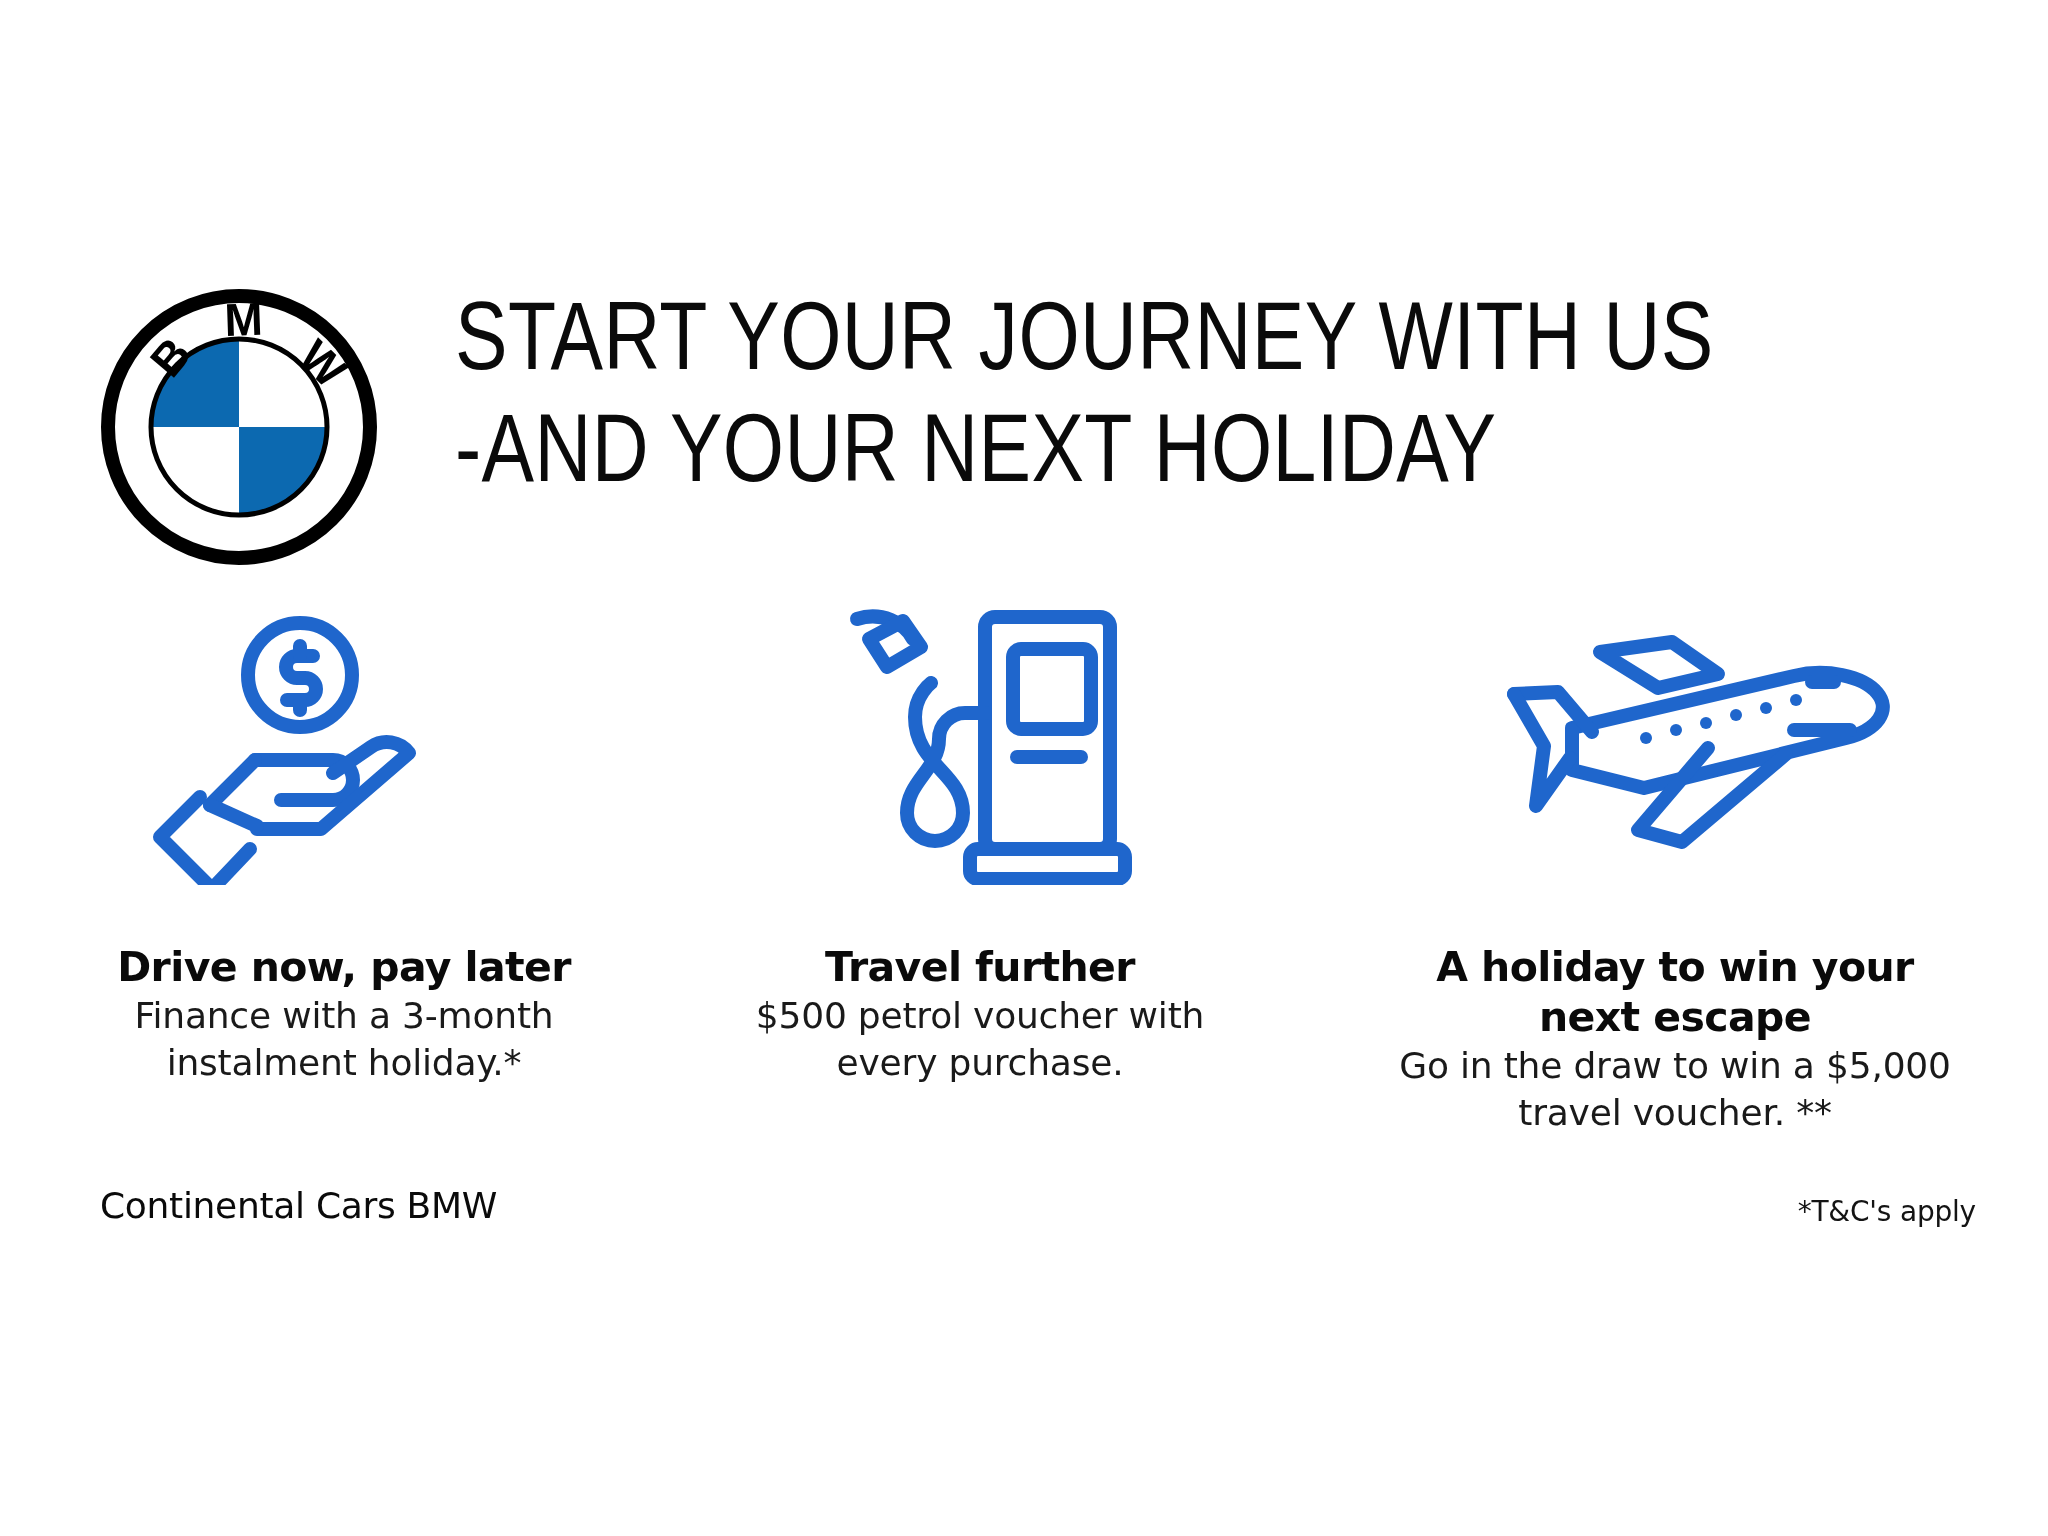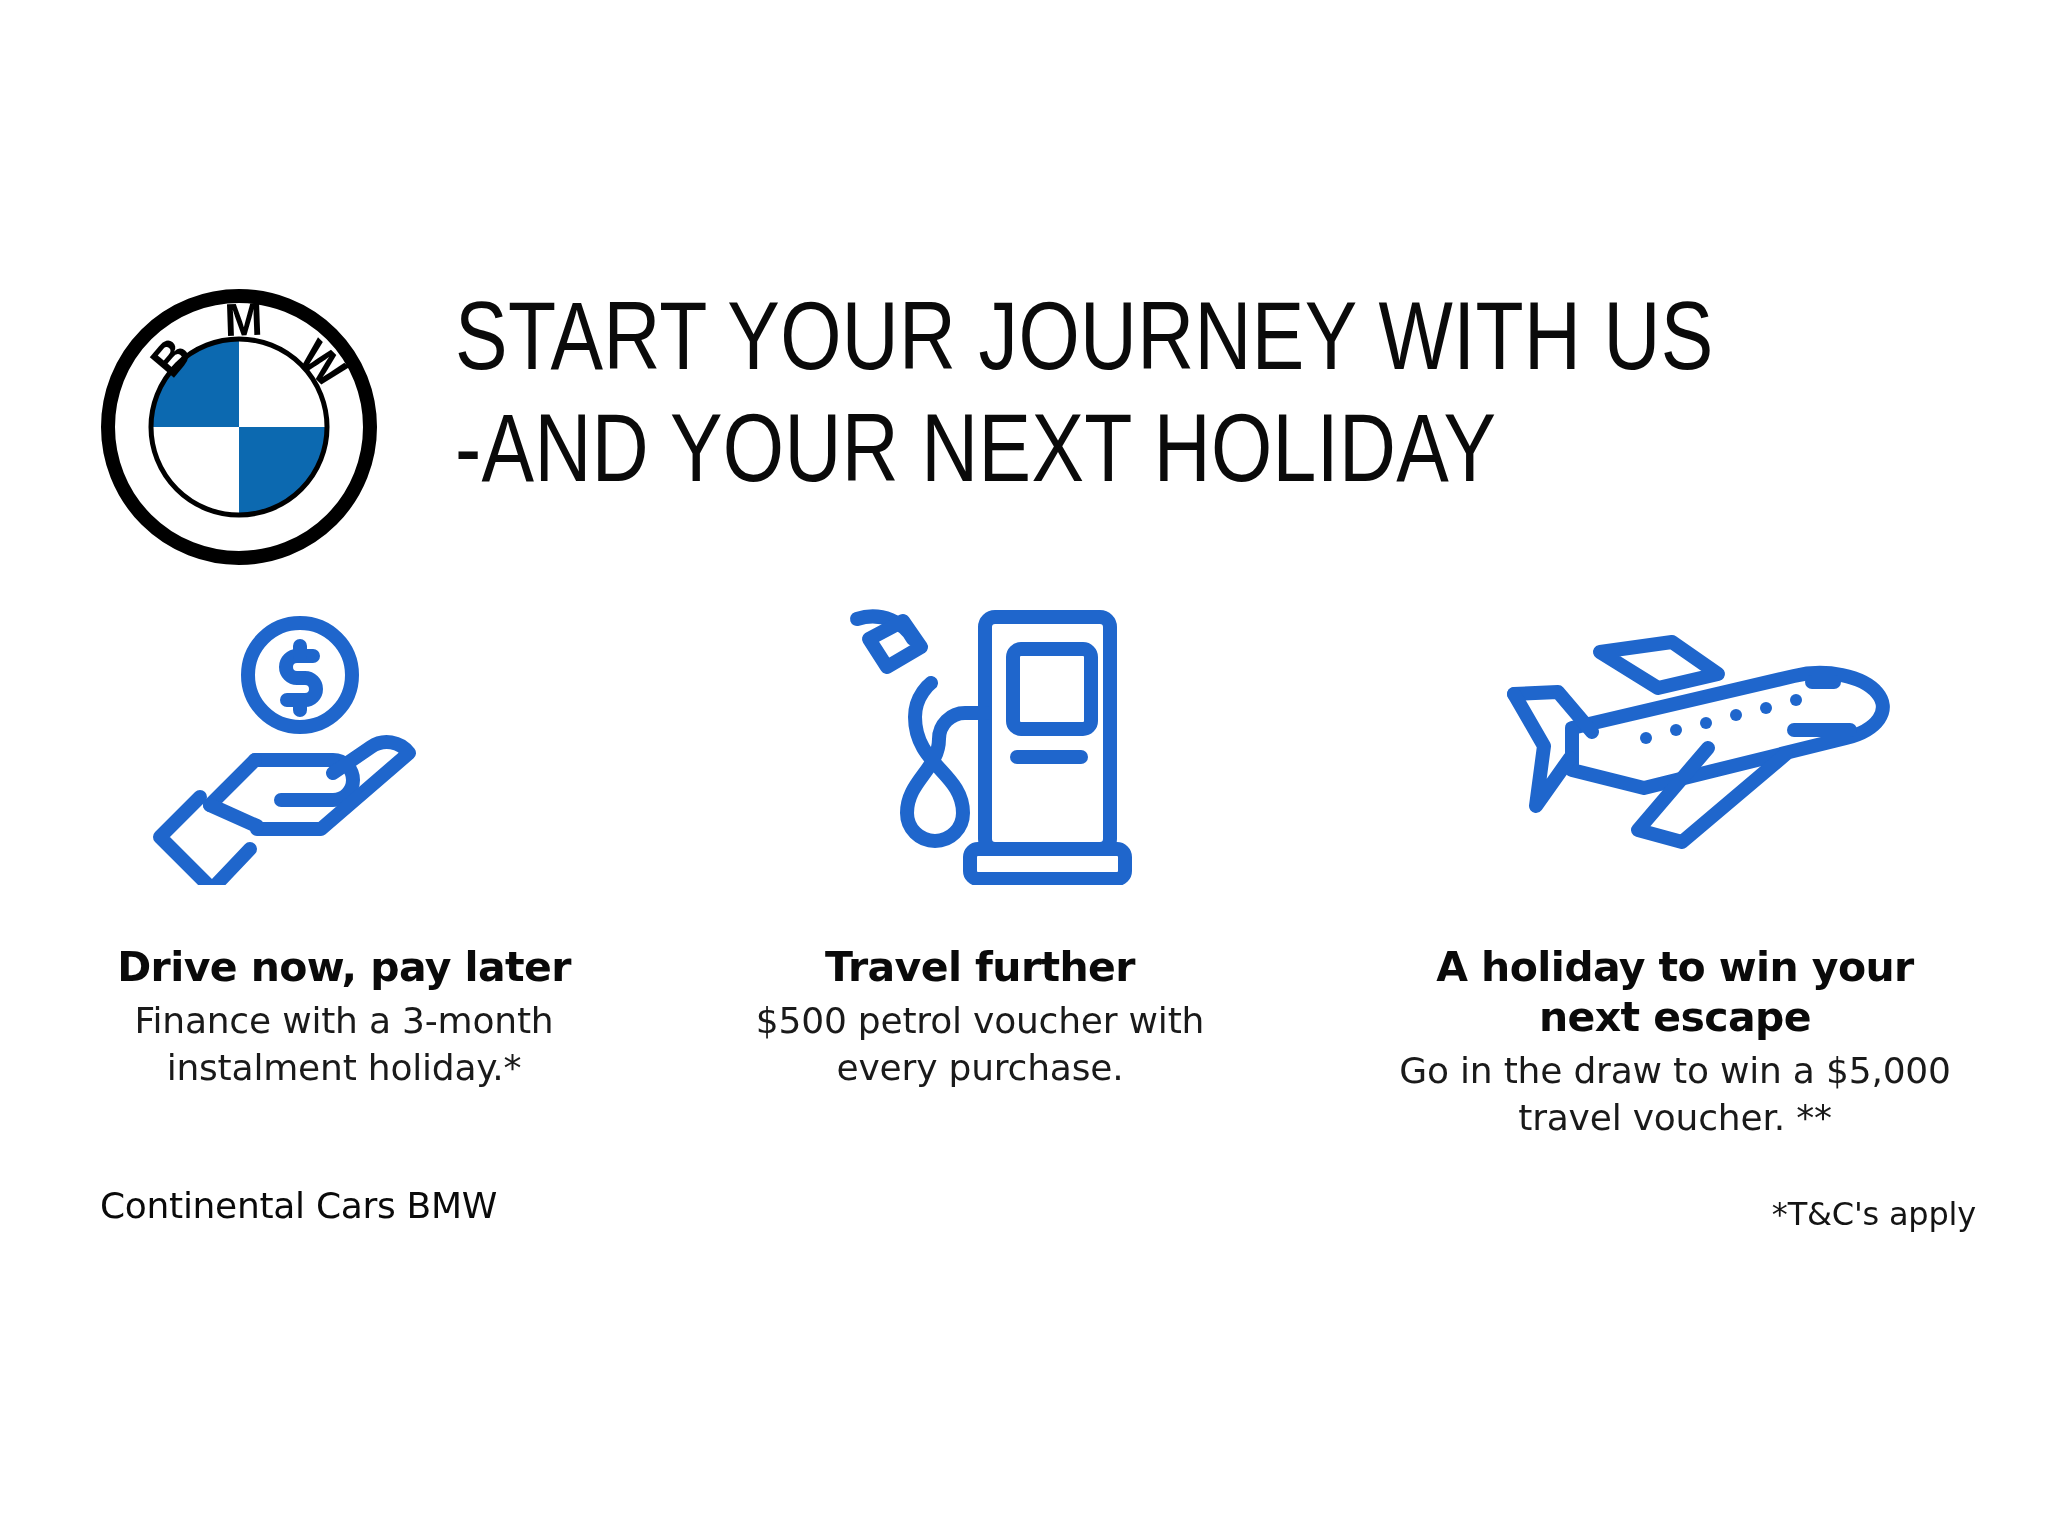--- a/index.html
+++ b/index.html
@@ -112,7 +112,6 @@
     line-height: 47px;
     letter-spacing: -0.2px;
     color: #1a1a1a;
-    margin-top: 5px;
   }
 
   

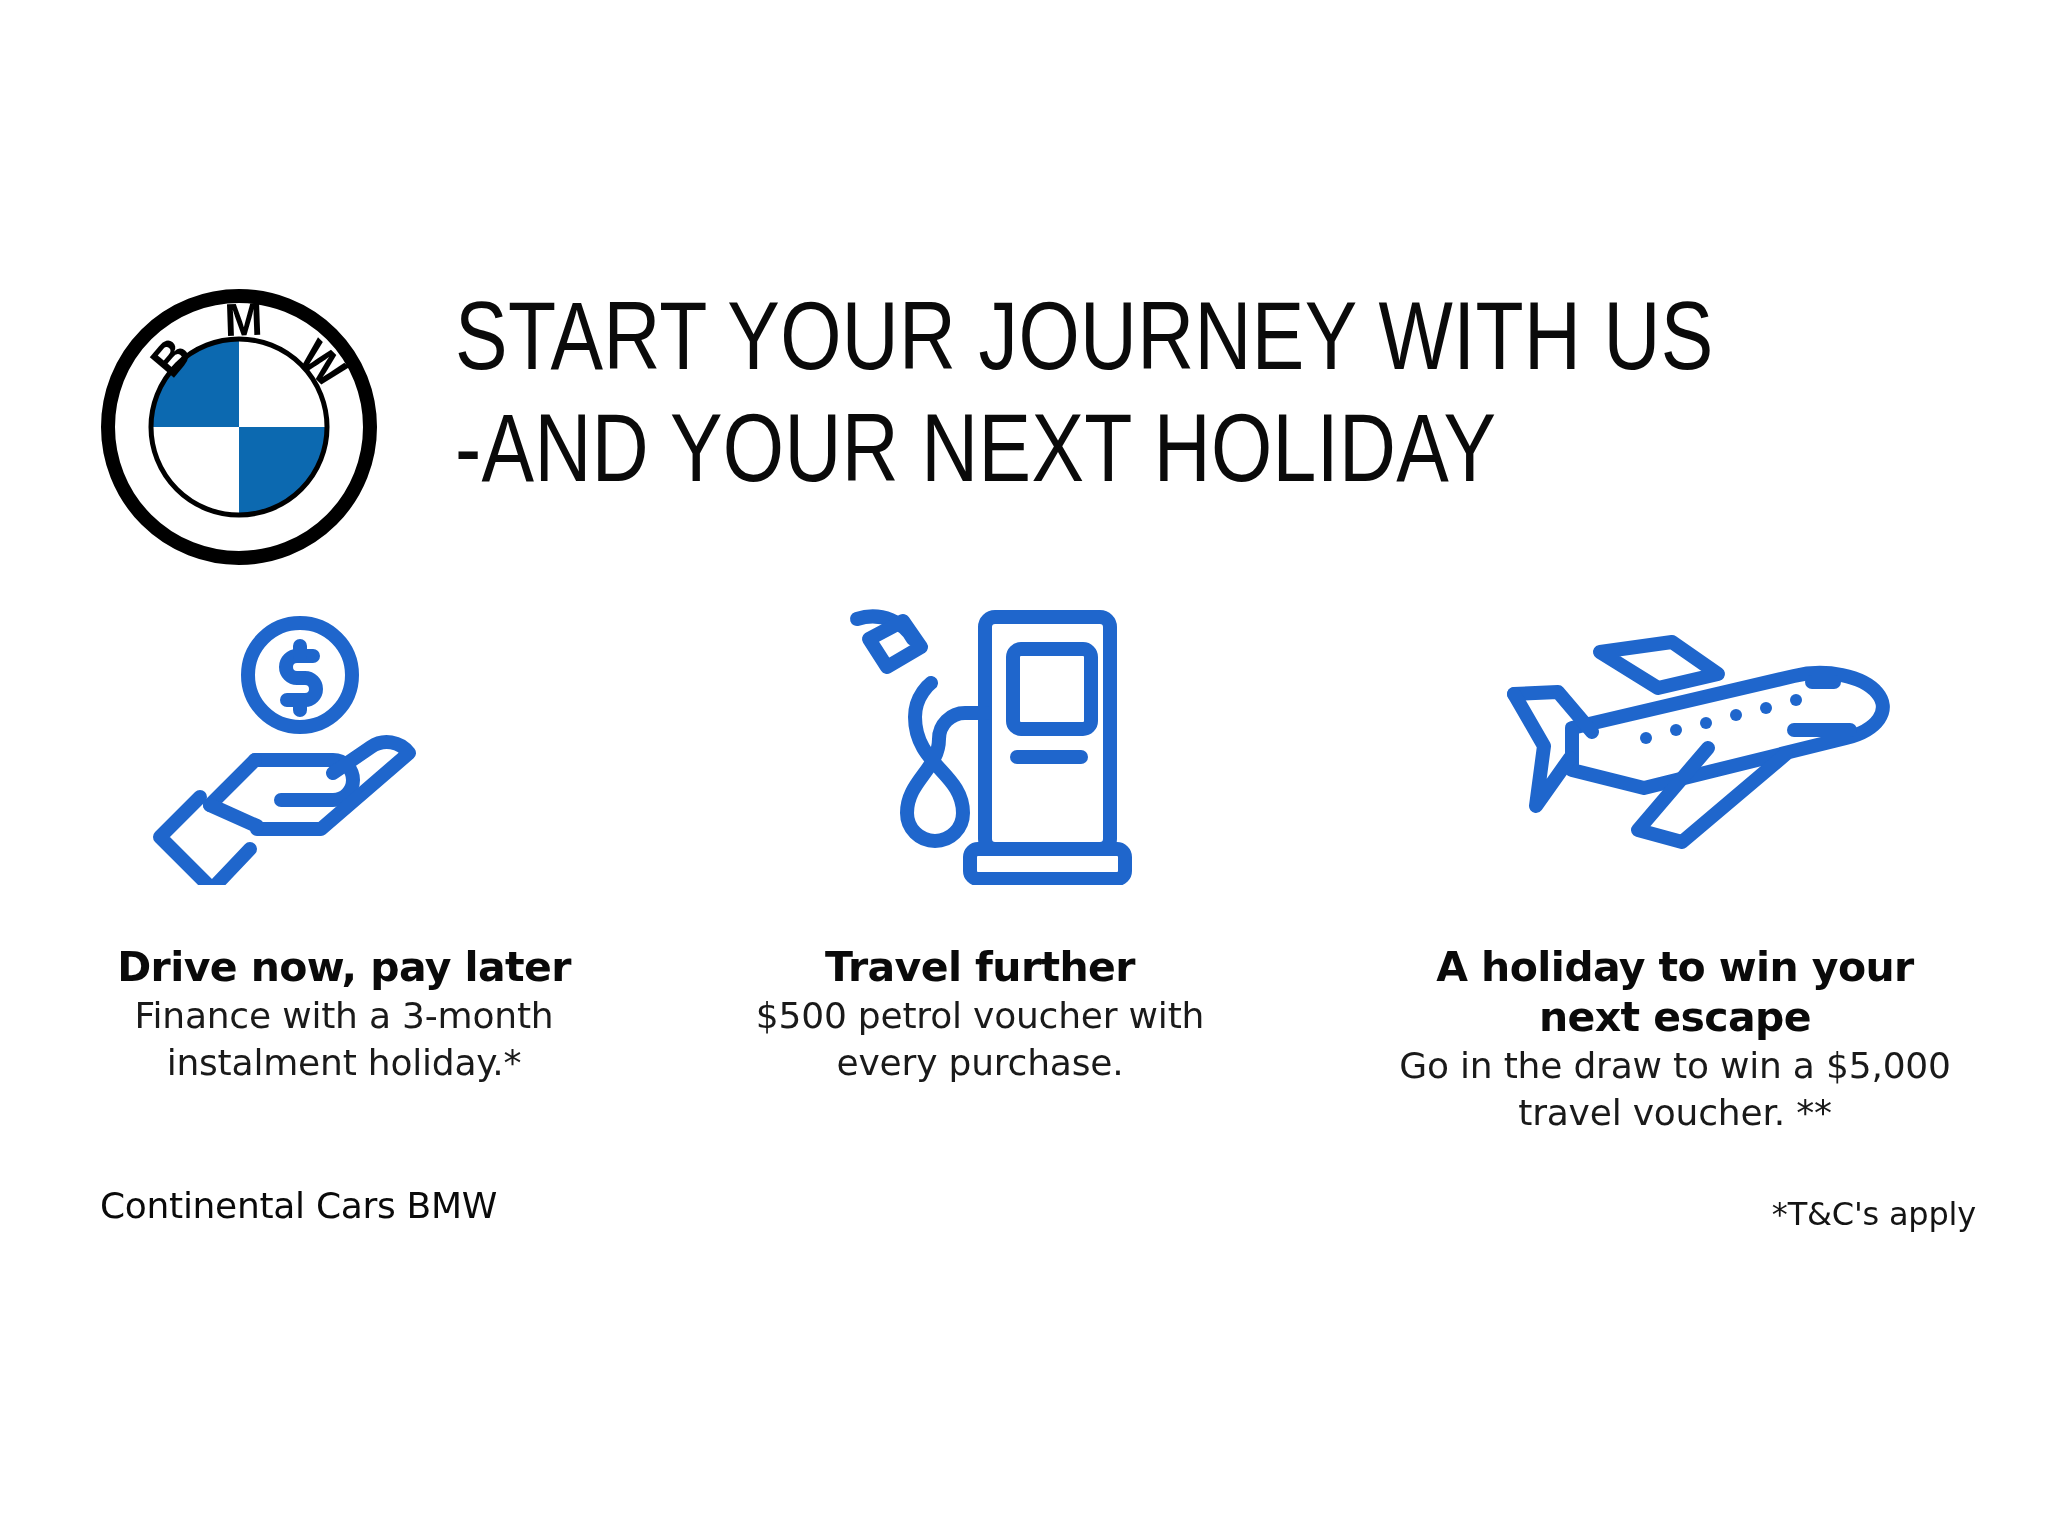--- a/index.html
+++ b/index.html
@@ -138,7 +138,7 @@
     top: 10px;
     font-family: "DejaVu Sans", sans-serif;
     font-weight: 400;
-    font-size: 32px;
+    font-size: 28px;
     letter-spacing: -0.2px;
     color: #141414;
   }

